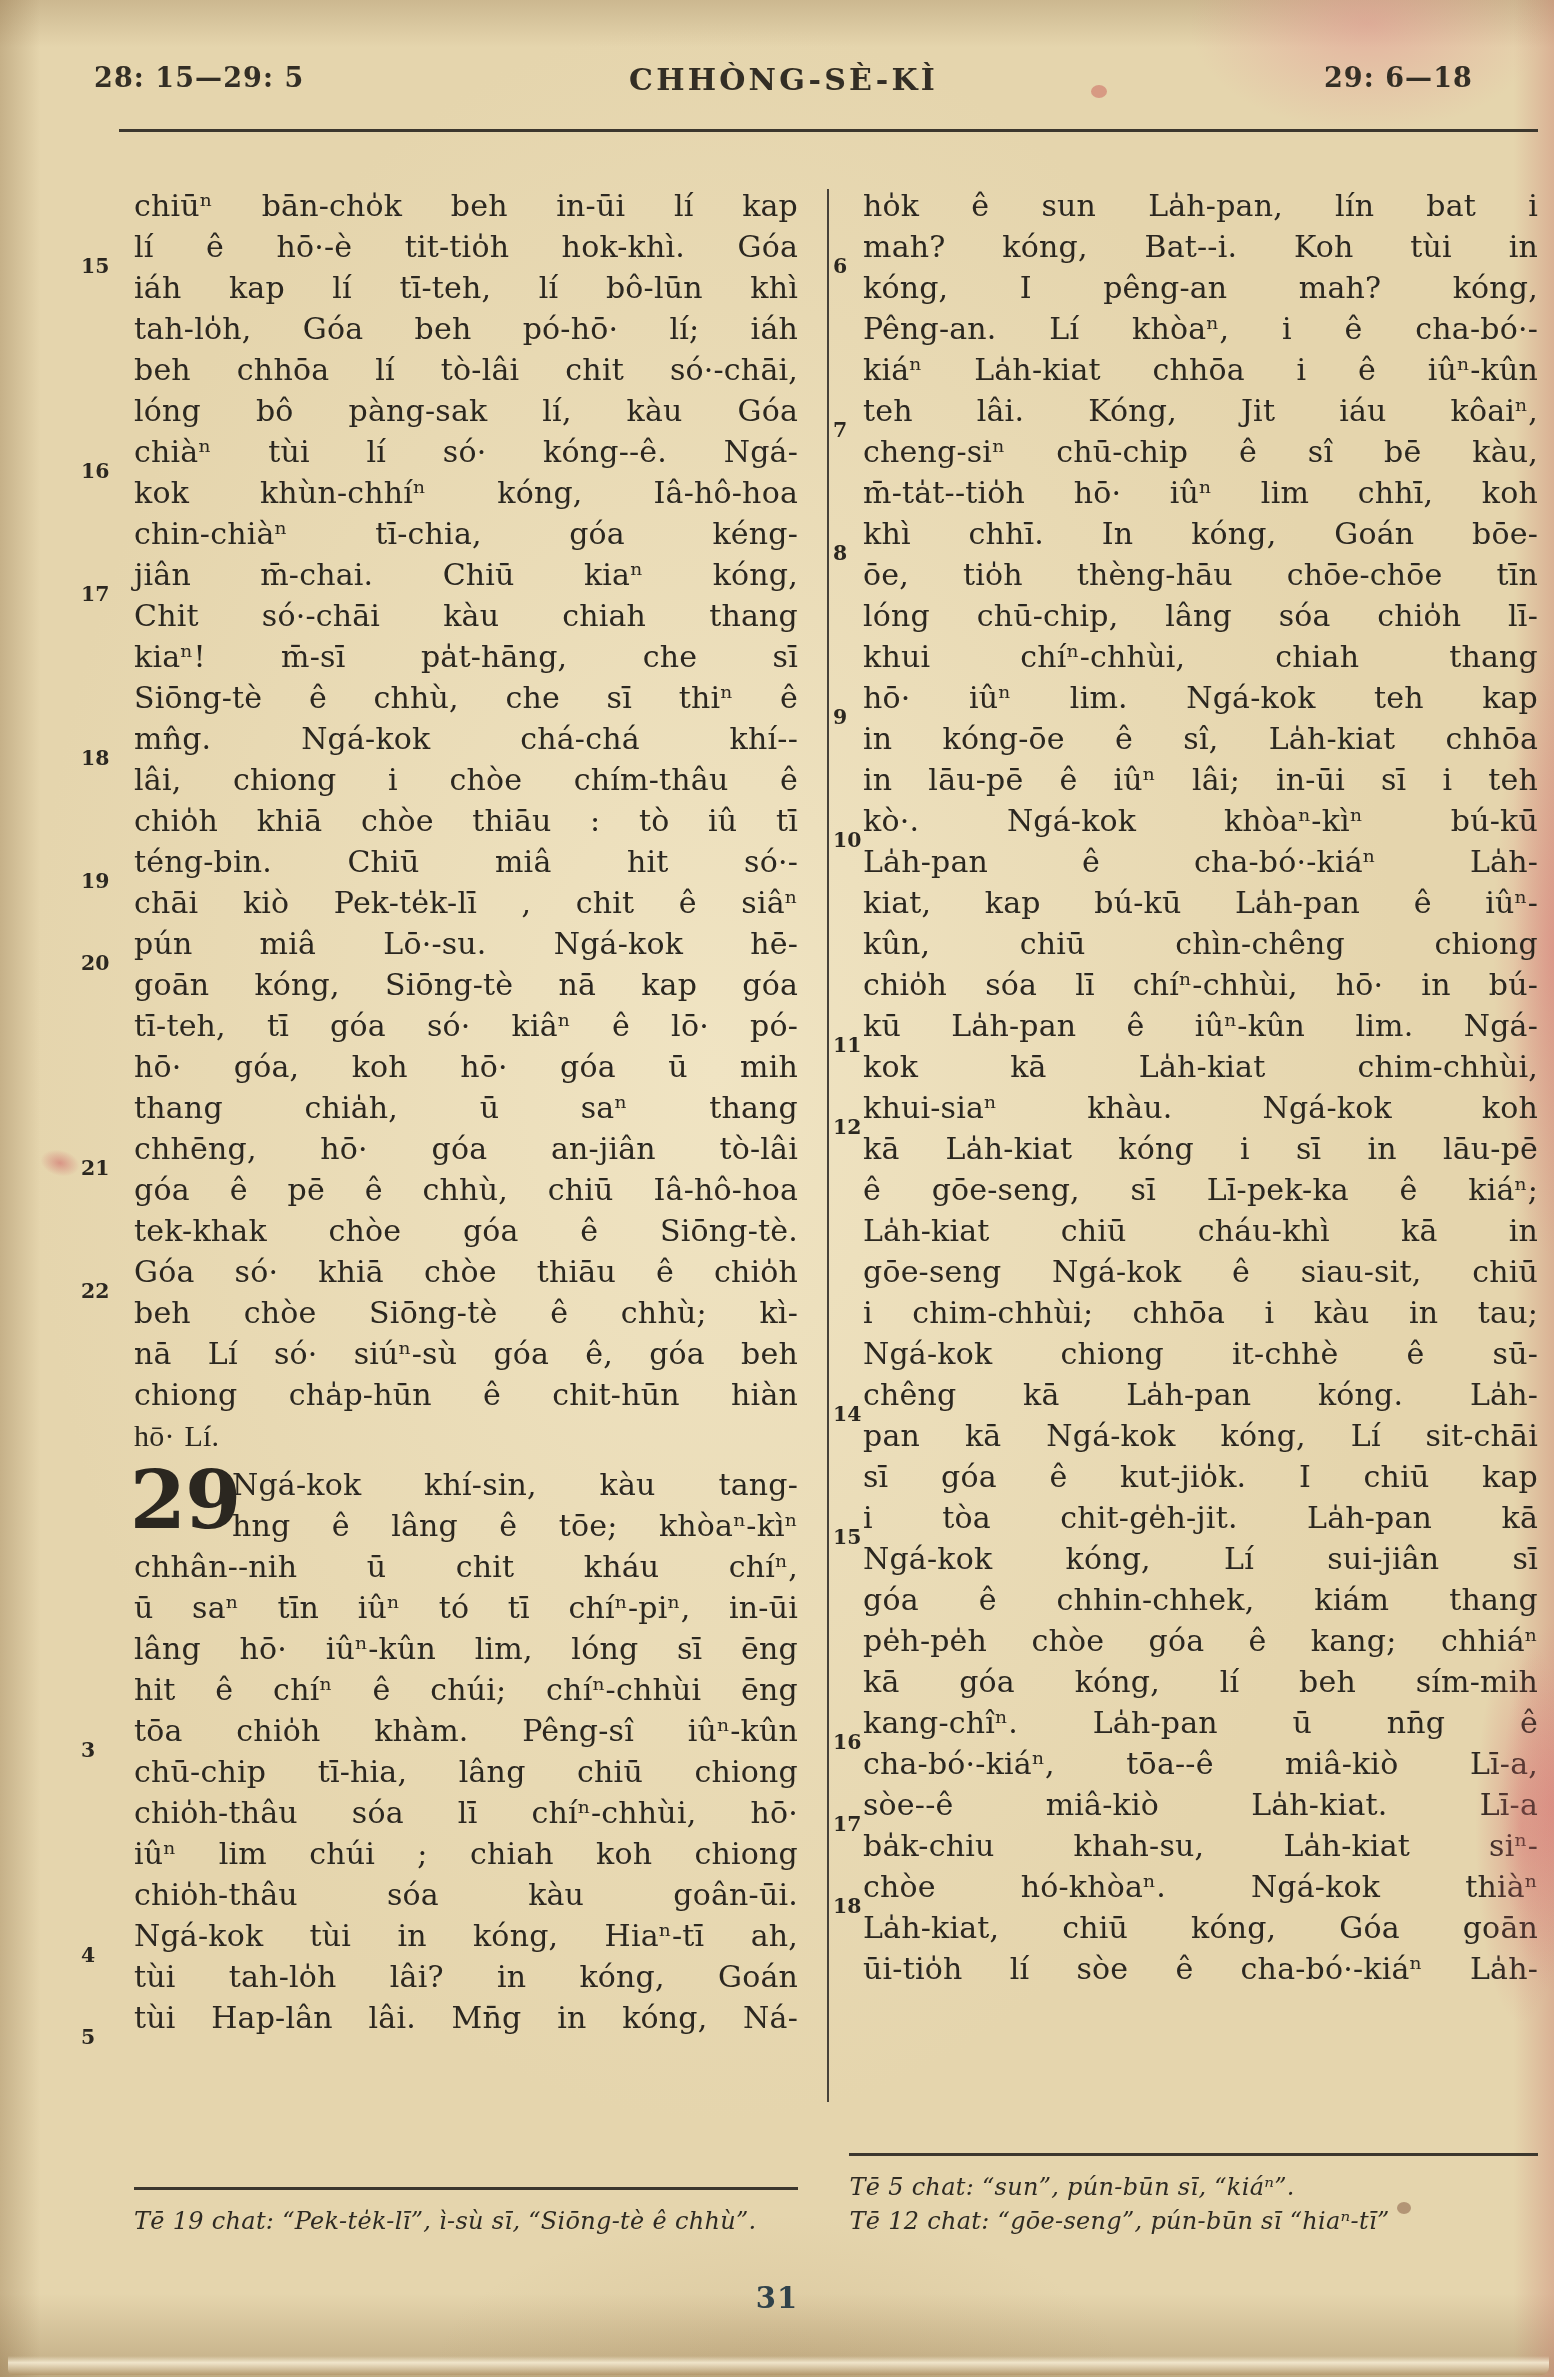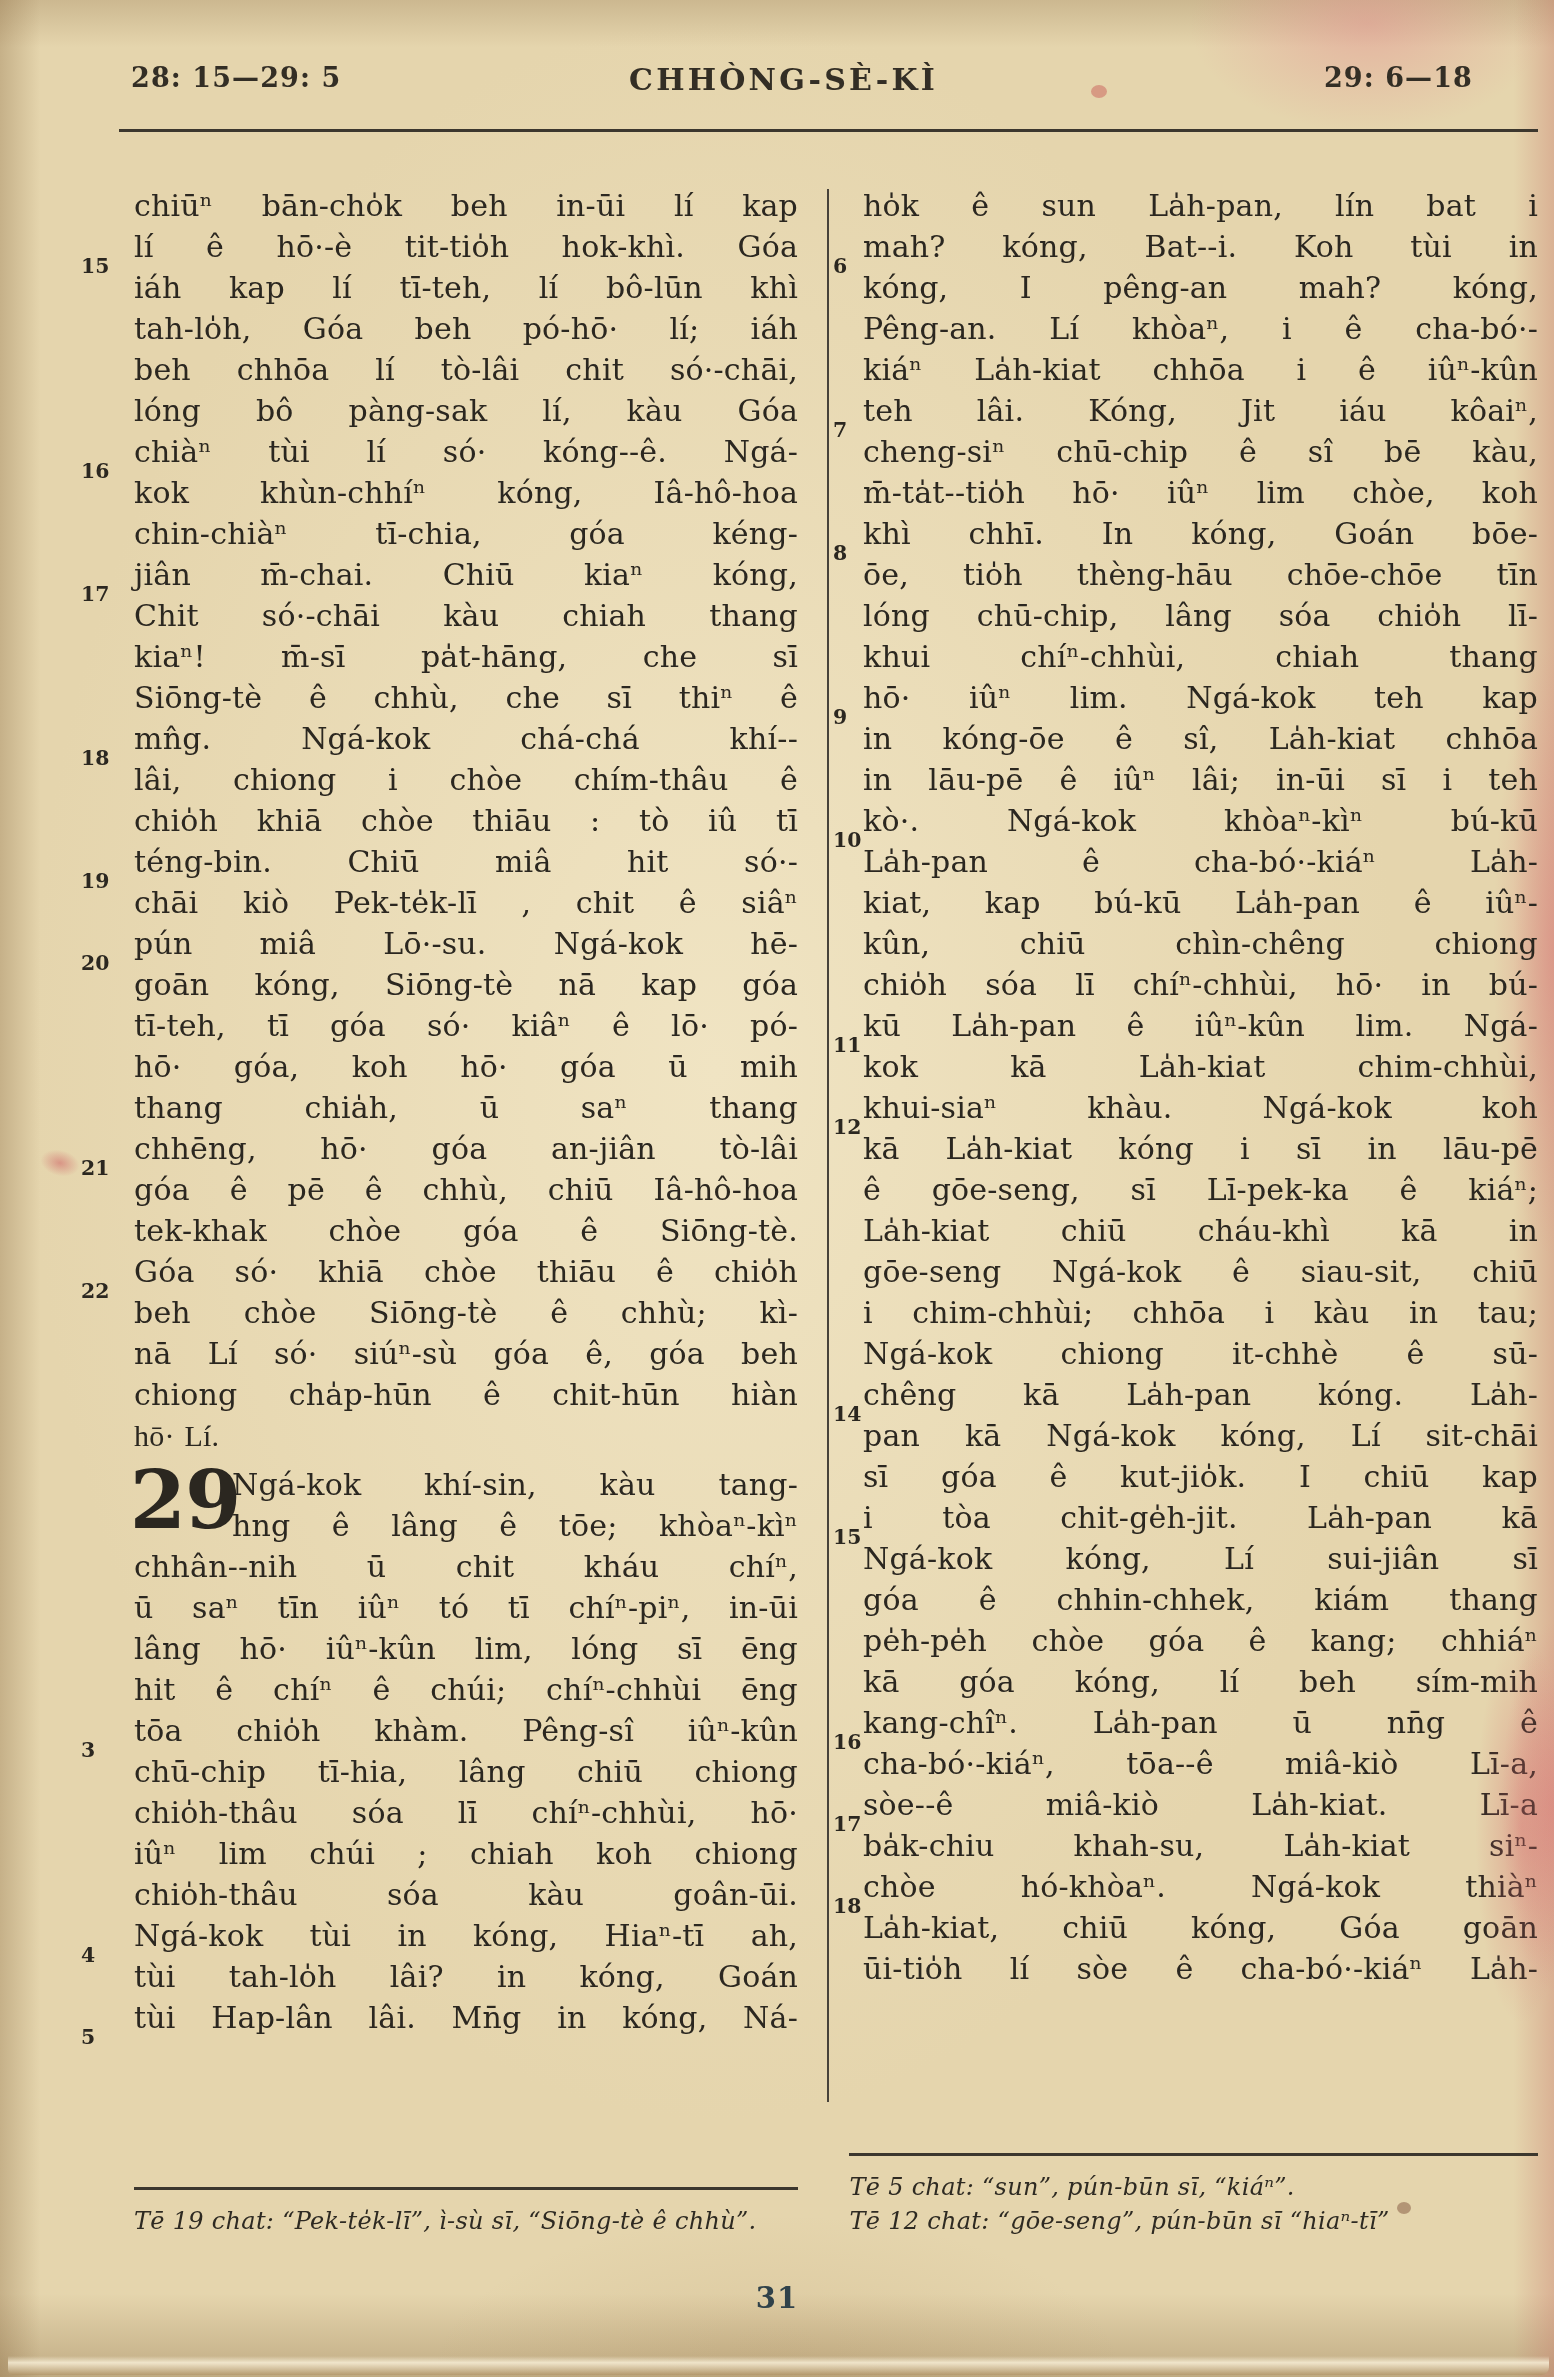--- a/index.html
+++ b/index.html
@@ -28,7 +28,7 @@
     display:flex; justify-content:space-between; align-items:baseline;
     font-weight:bold; color:#332e25;
   }
-  .page-header .ref { font-size:27px; letter-spacing:1.1px;margin-left:37px; }
+  .page-header .ref { font-size:27px; letter-spacing:1.1px; }
   .page-header .title {
     position:absolute; left:50%; transform:translateX(-50%);
     font-size:30px; letter-spacing:3.2px;

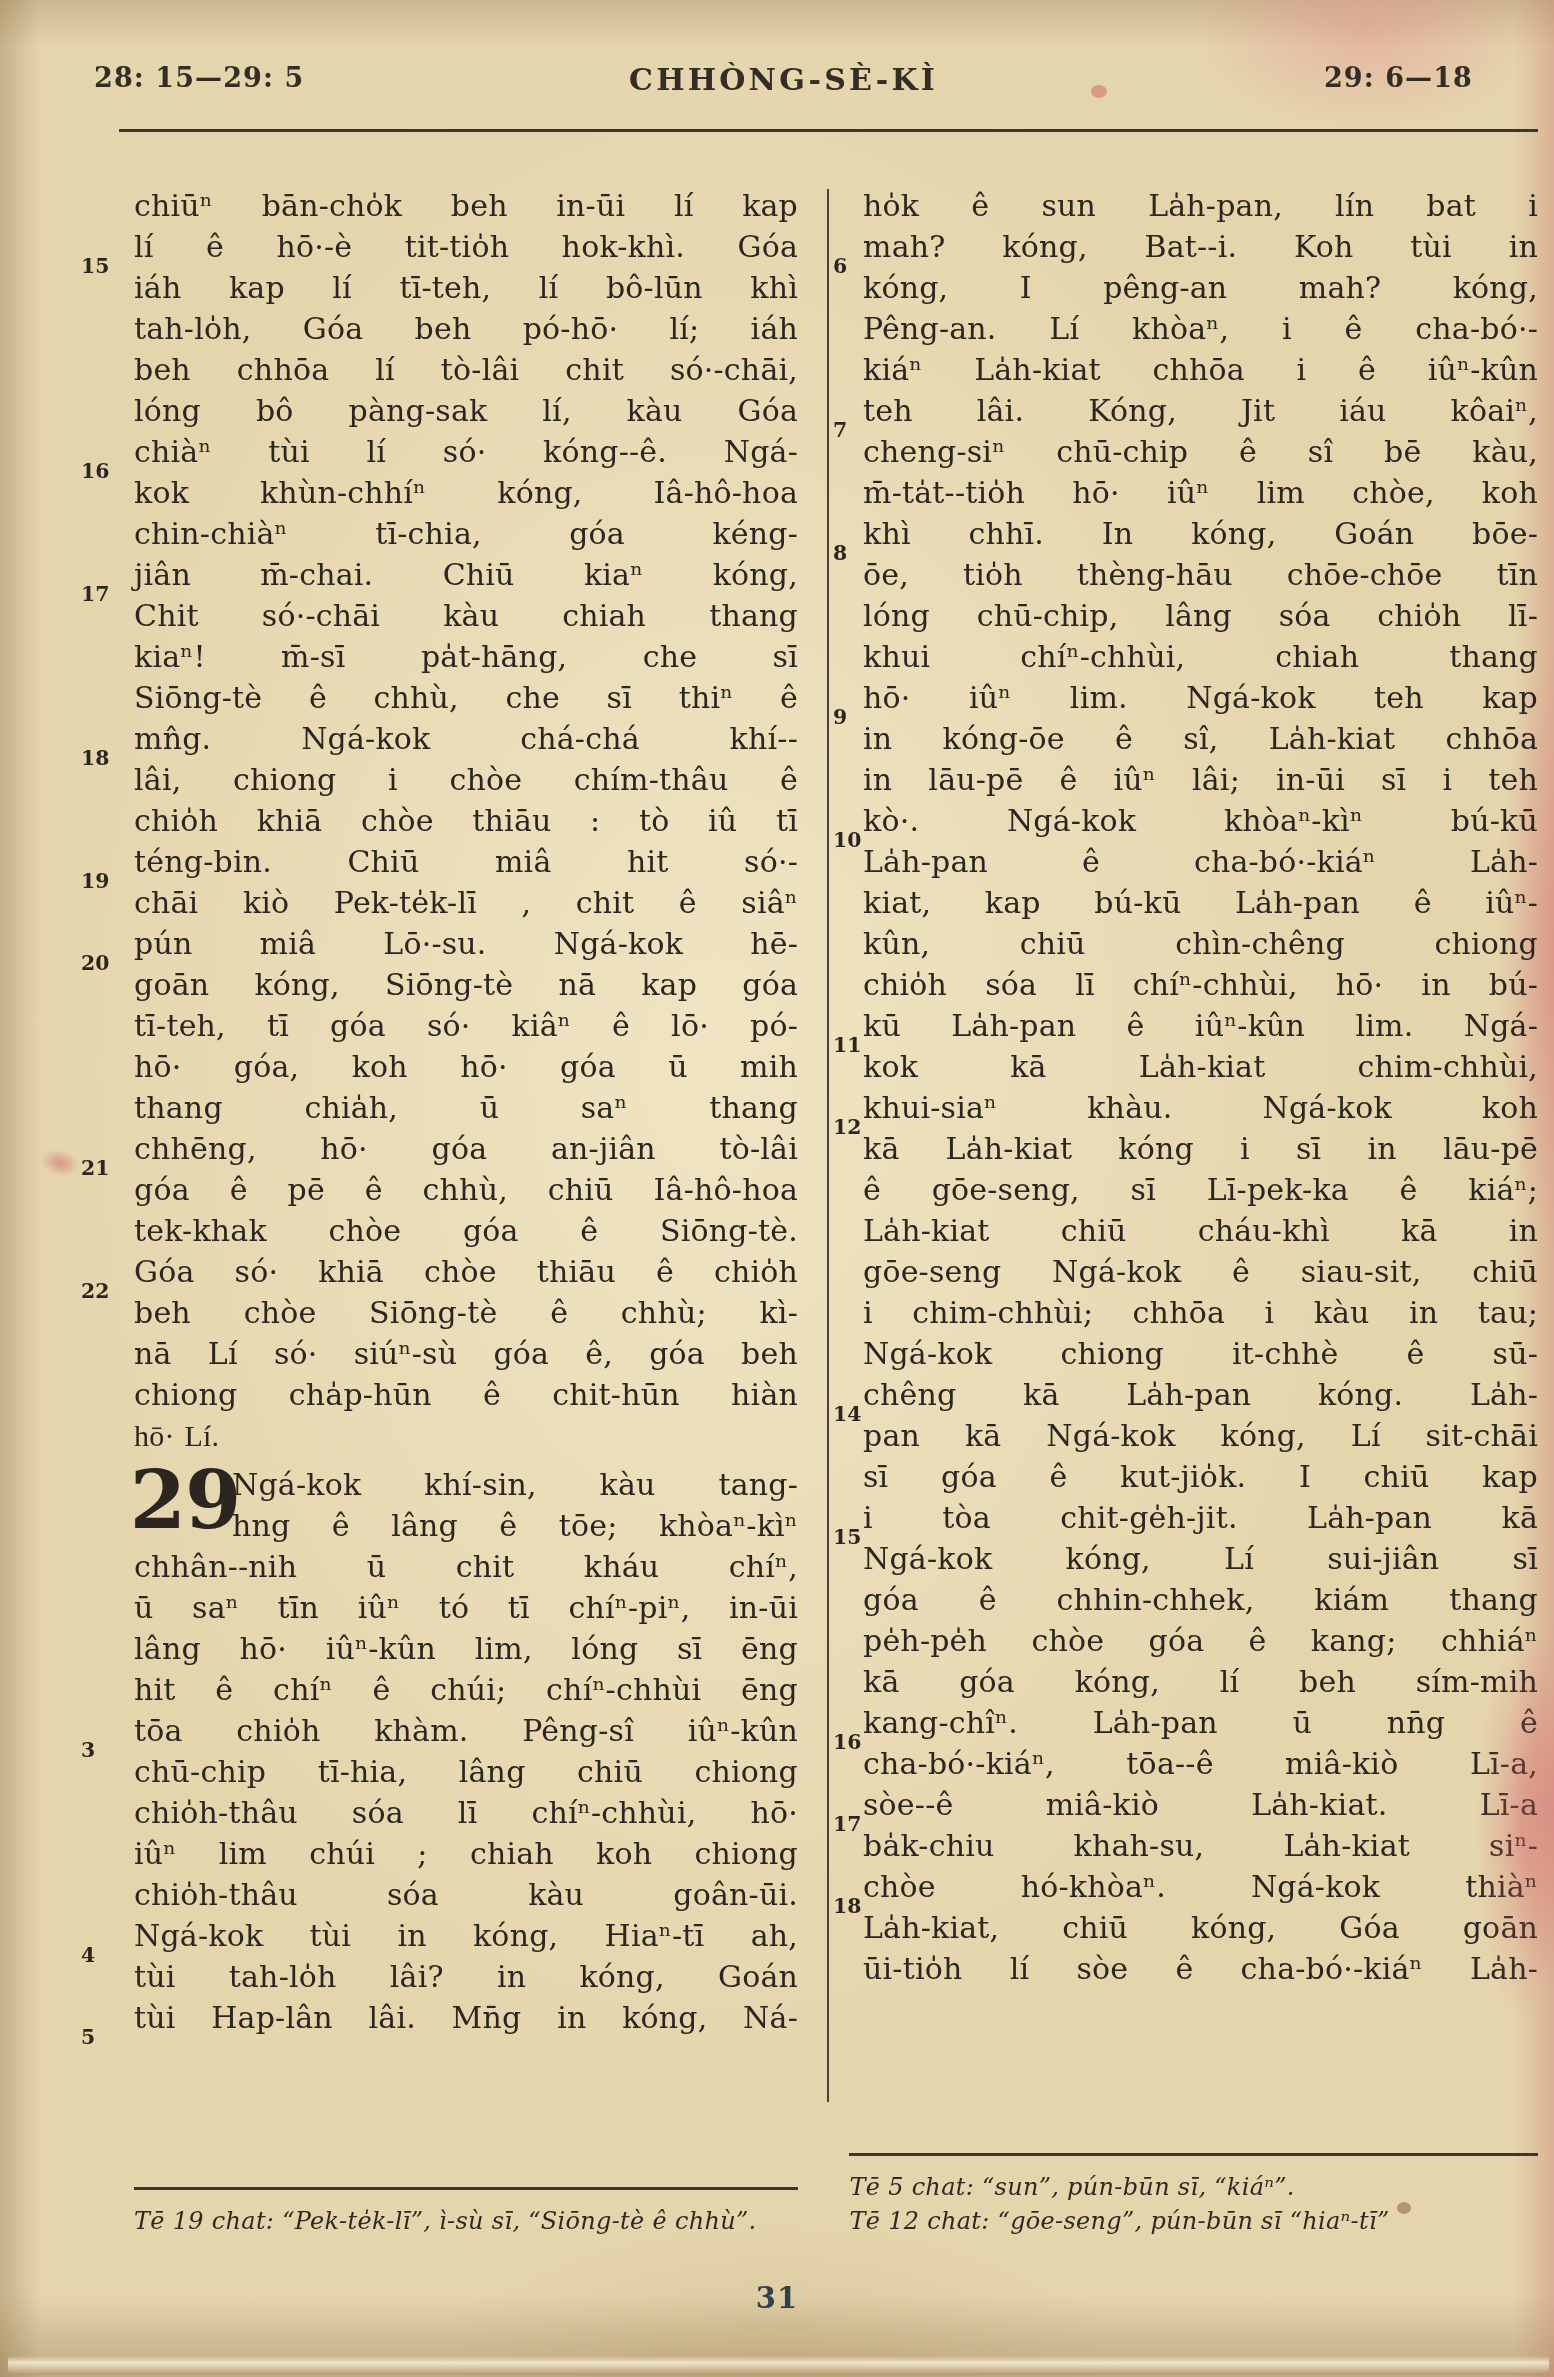--- a/index.html
+++ b/index.html
@@ -193,7 +193,7 @@
           <div class="line">kiáⁿ La̍h-kiat chhōa i ê iûⁿ-kûn</div>
           <div class="line"><span class="vnum">7</span>teh lâi. Kóng, Jit iáu kôaiⁿ,</div>
           <div class="line">cheng-siⁿ chū-chip ê sî bē kàu,</div>
-          <div class="line">m̄-ta̍t--tio̍h hō· iûⁿ lim chòe, koh</div>
+          <div class="line">m̄-ta̍t--tio̍h hō· iûⁿ lim chhī, koh</div>
           <div class="line"><span class="vnum">8</span>khì chhī. In kóng, Goán bōe-</div>
           <div class="line">ōe, tio̍h thèng-hāu chōe-chōe tīn</div>
           <div class="line">lóng chū-chip, lâng sóa chio̍h lī-</div>

